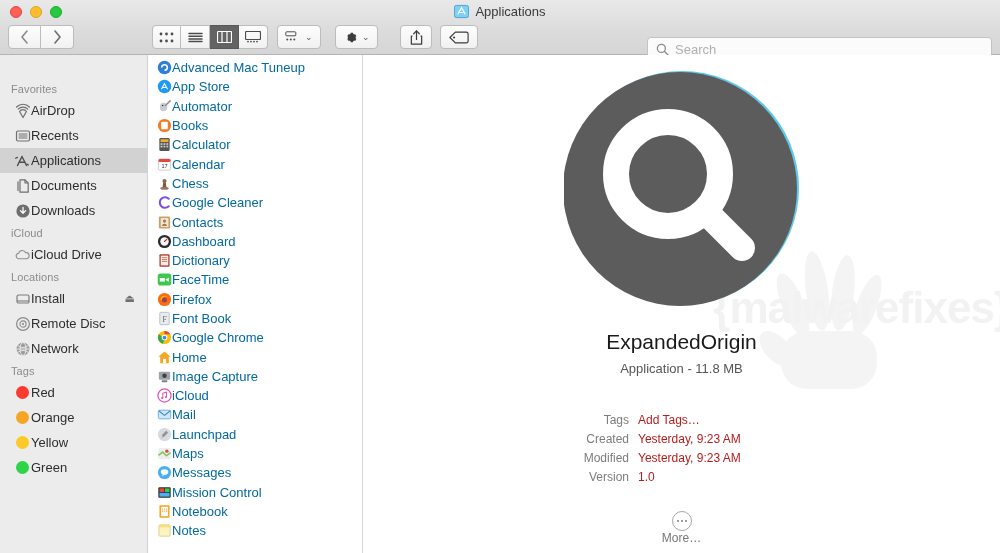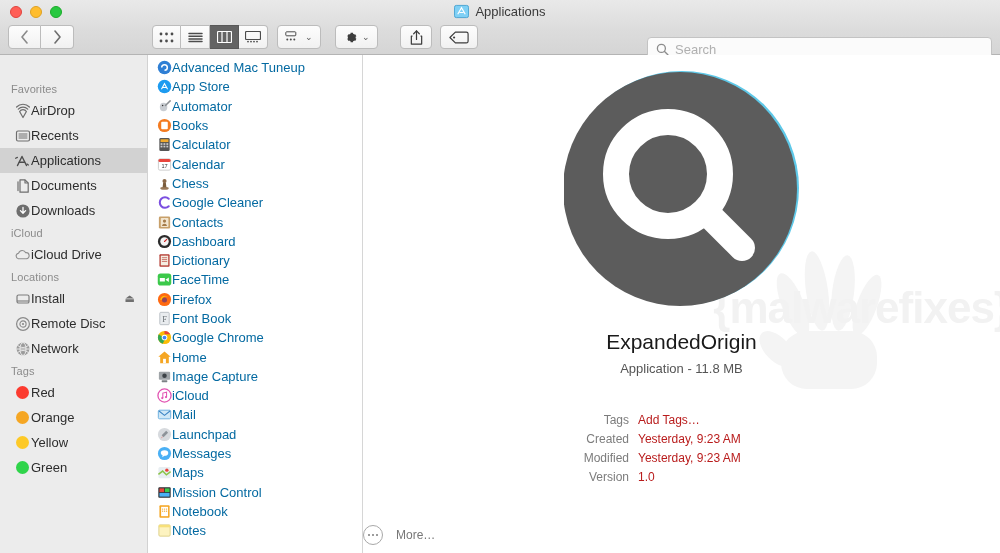--- a/index.html
+++ b/index.html
@@ -600,18 +600,18 @@
       </div>
       <div class="f-row">
         <svg class="f-ico" viewBox="0 0 16 16">
-            <circle cx="8" cy="8" r="7" fill="#4ab0f5"></circle>
-            <path d="M4 7.5 a4 3 0 1 1 4 3 l-2.6 1.4 l0.7-1.9 a3 3 0 0 1-2.1-2.5 z" fill="#fff"></path>
-          </svg>
-        <span class="f-name">Messages</span>
-      </div>
-      <div class="f-row">
-        <svg class="f-ico" viewBox="0 0 16 16">
             <rect x="1.5" y="2" width="13" height="12" rx="1.6" fill="#e8eef2"></rect>
             <path d="M1.5 10 L6 6.5 L10 10.5 L14.5 7" fill="none" stroke="#8bc34a" stroke-width="1.6"></path>
             <circle cx="10.5" cy="5.5" r="1.8" fill="#e8453c"></circle>
           </svg>
         <span class="f-name">Maps</span>
+      </div>
+      <div class="f-row">
+        <svg class="f-ico" viewBox="0 0 16 16">
+            <circle cx="8" cy="8" r="7" fill="#4ab0f5"></circle>
+            <path d="M4 7.5 a4 3 0 1 1 4 3 l-2.6 1.4 l0.7-1.9 a3 3 0 0 1-2.1-2.5 z" fill="#fff"></path>
+          </svg>
+        <span class="f-name">Messages</span>
       </div>
       <div class="f-row">
         <svg class="f-ico" viewBox="0 0 16 16">

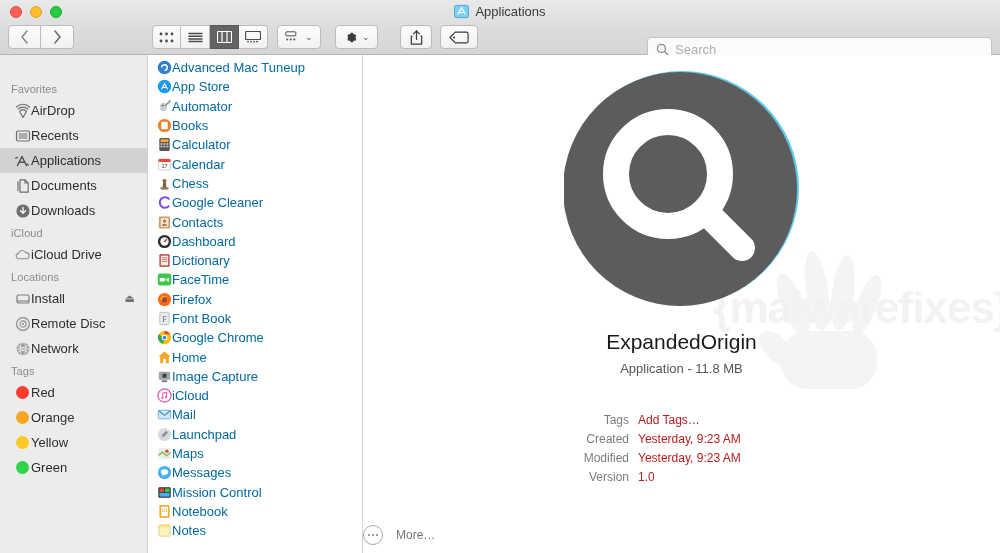--- a/index.html
+++ b/index.html
@@ -144,7 +144,7 @@
 
   .morewrap {
     position: absolute; left: 0; right: 0; bottom: 8px;
-    display: flex; flex-direction: row; align-items: center; gap: 13px;
+    display: flex; flex-direction: column; align-items: center; gap: 0;
   }
   .morecircle {
     width: 20px; height: 20px; border-radius: 50%;

